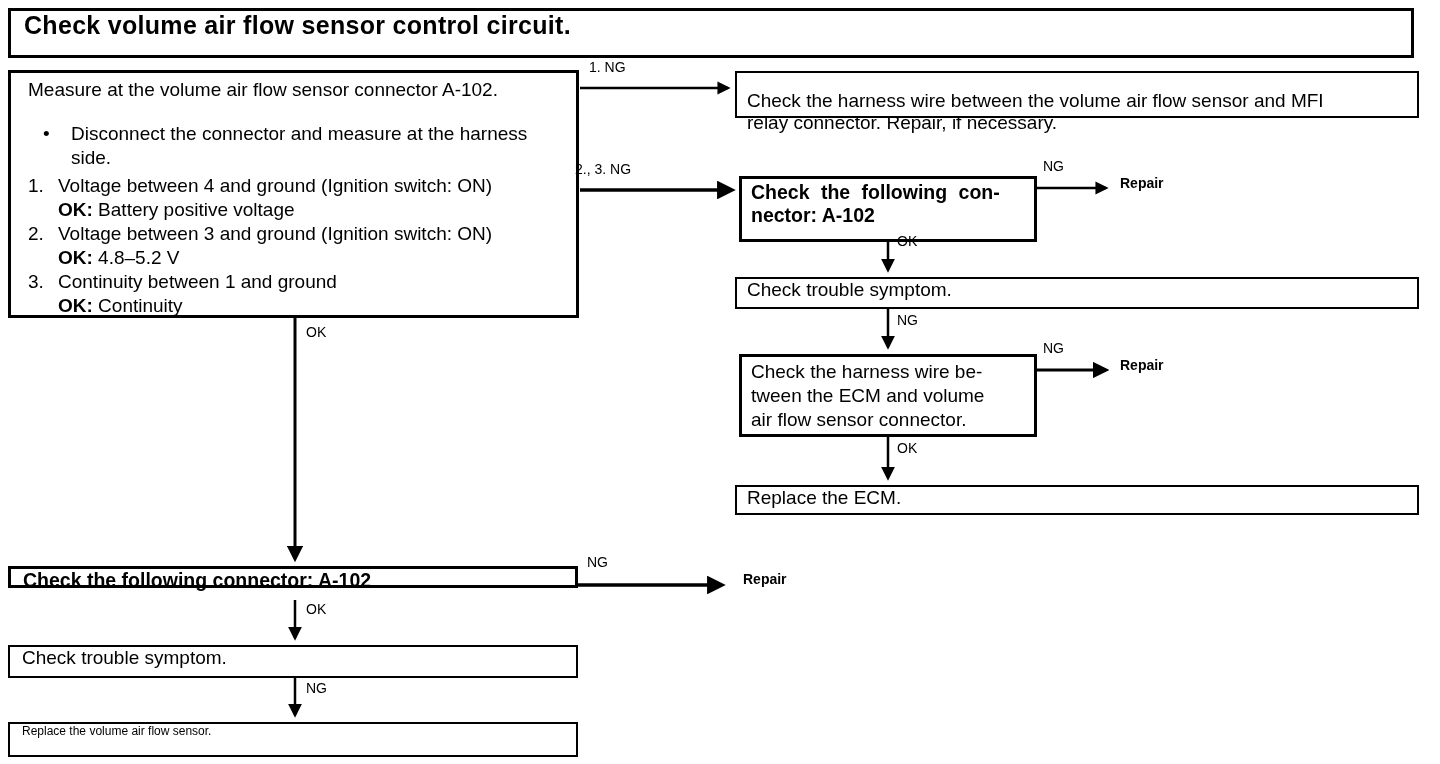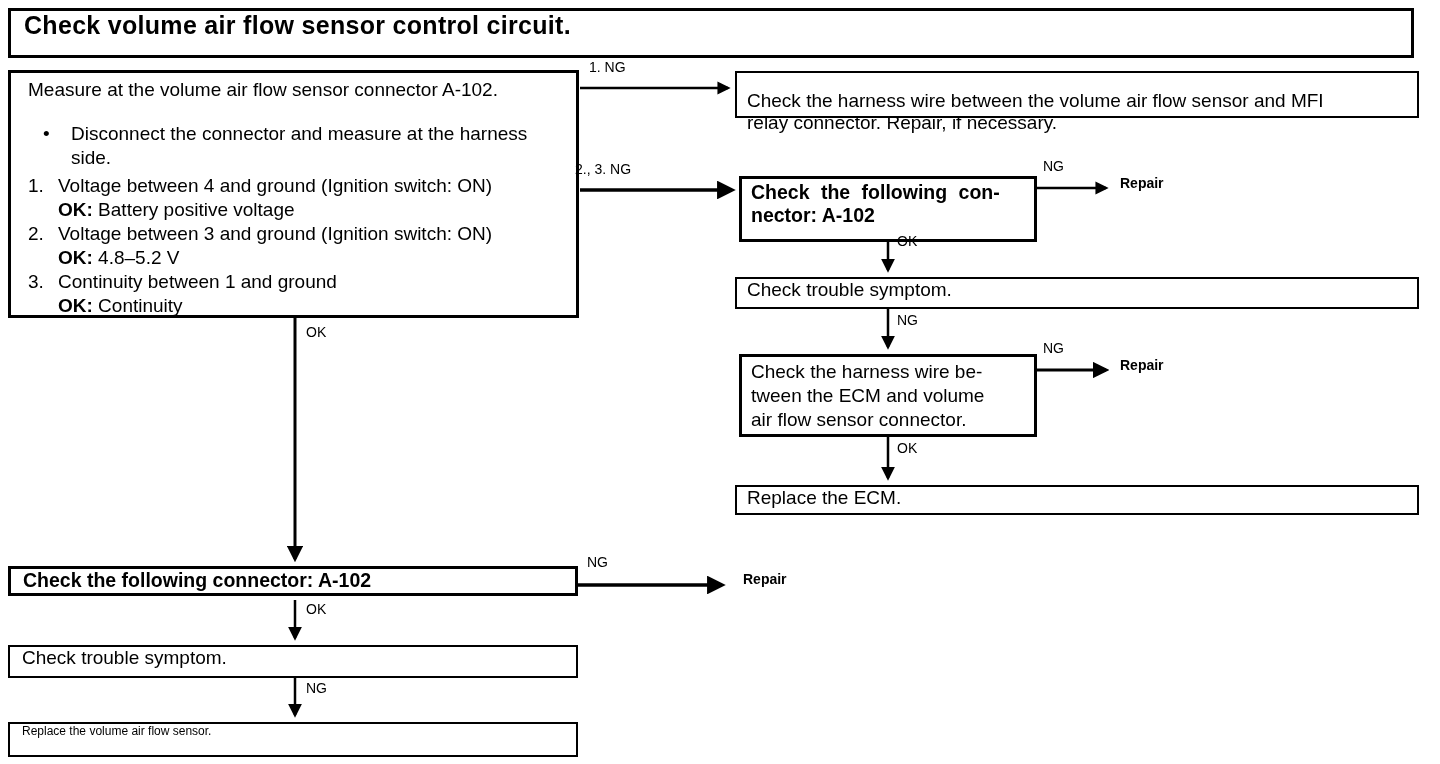--- a/index.html
+++ b/index.html
@@ -34,7 +34,7 @@
   .b-ecm-harness{left:739px;top:354px;width:298px;height:83px;padding:3px 9px;
     font-size:19px;line-height:24px;white-space:pre-line;}
   .b-replace-ecm{left:735px;top:485px;width:684px;height:30px;padding-left:10px;font-size:19px;border-width:2.5px;}
-  .b-conn-left{left:8px;top:566px;width:570px;height:30px;padding-left:12px;
+  .b-conn-left{left:8px;top:566px;width:570px;height:22px;padding-left:12px;
     font-size:19.5px;font-weight:bold;}
   .b-trouble-left{left:8px;top:645px;width:570px;height:33px;padding-left:12px;font-size:19px;}
   .b-replace-sensor{left:8px;top:722px;width:570px;height:35px;padding-left:12px;font-size:12px;border-width:2.5px;}

